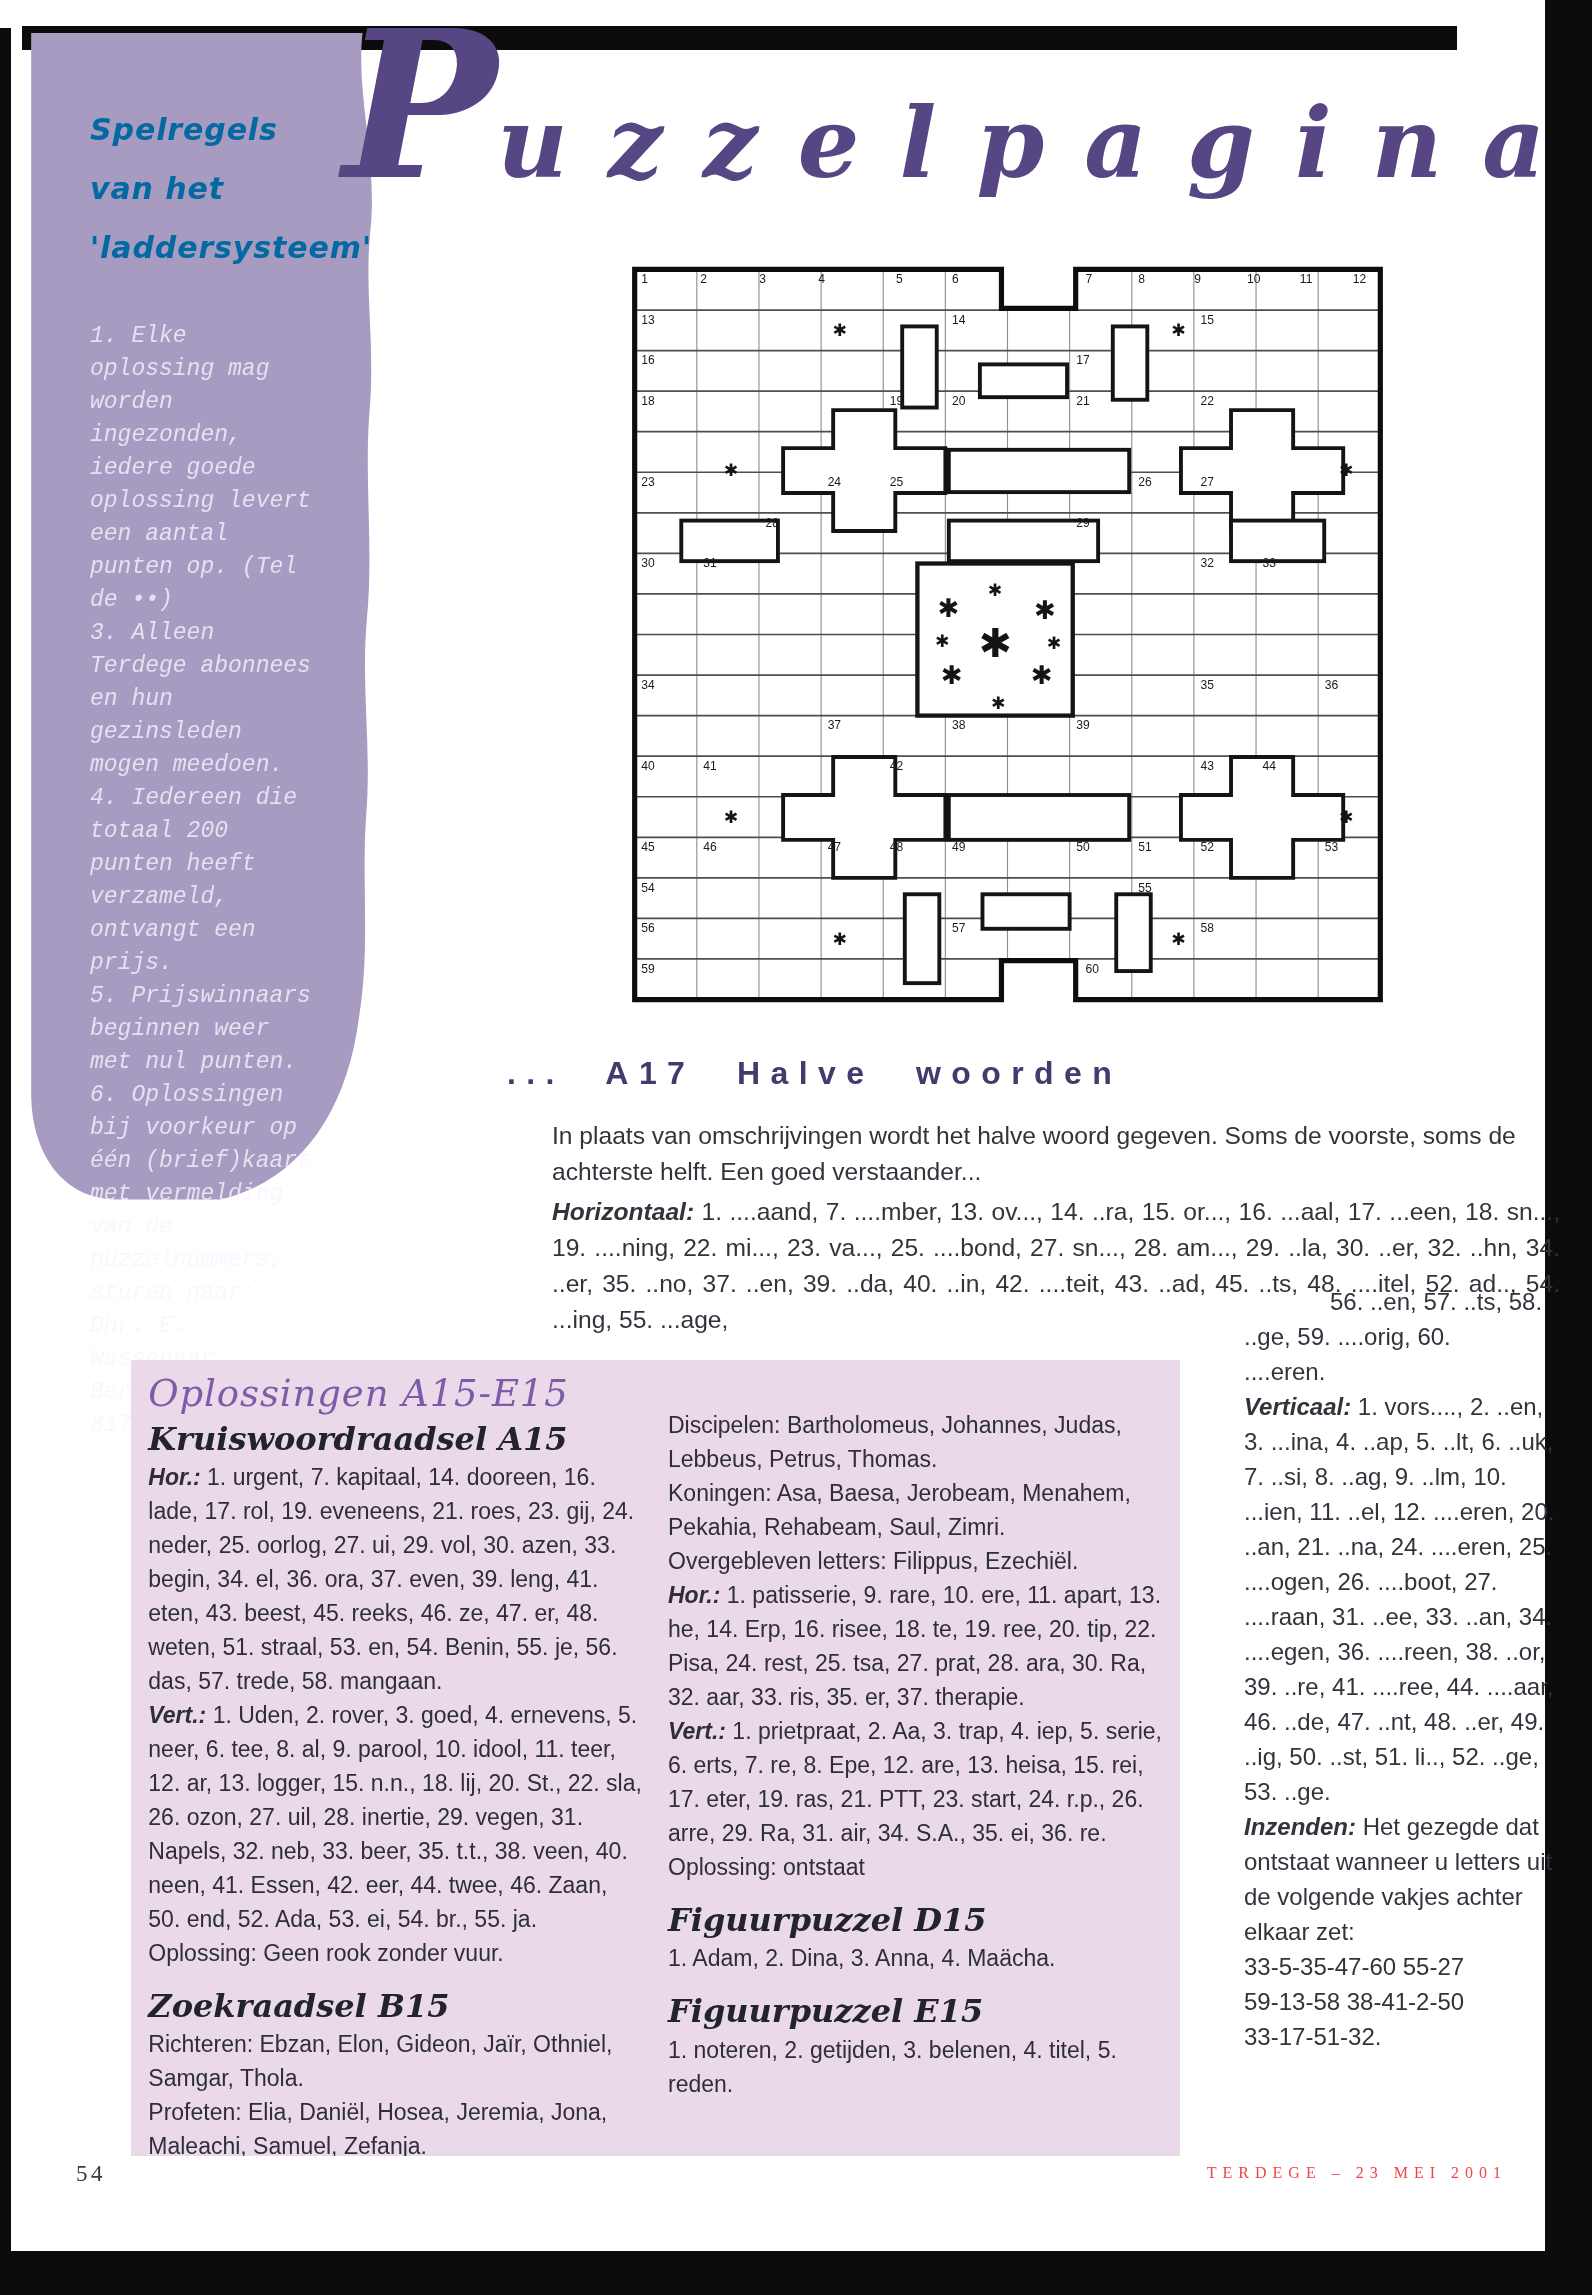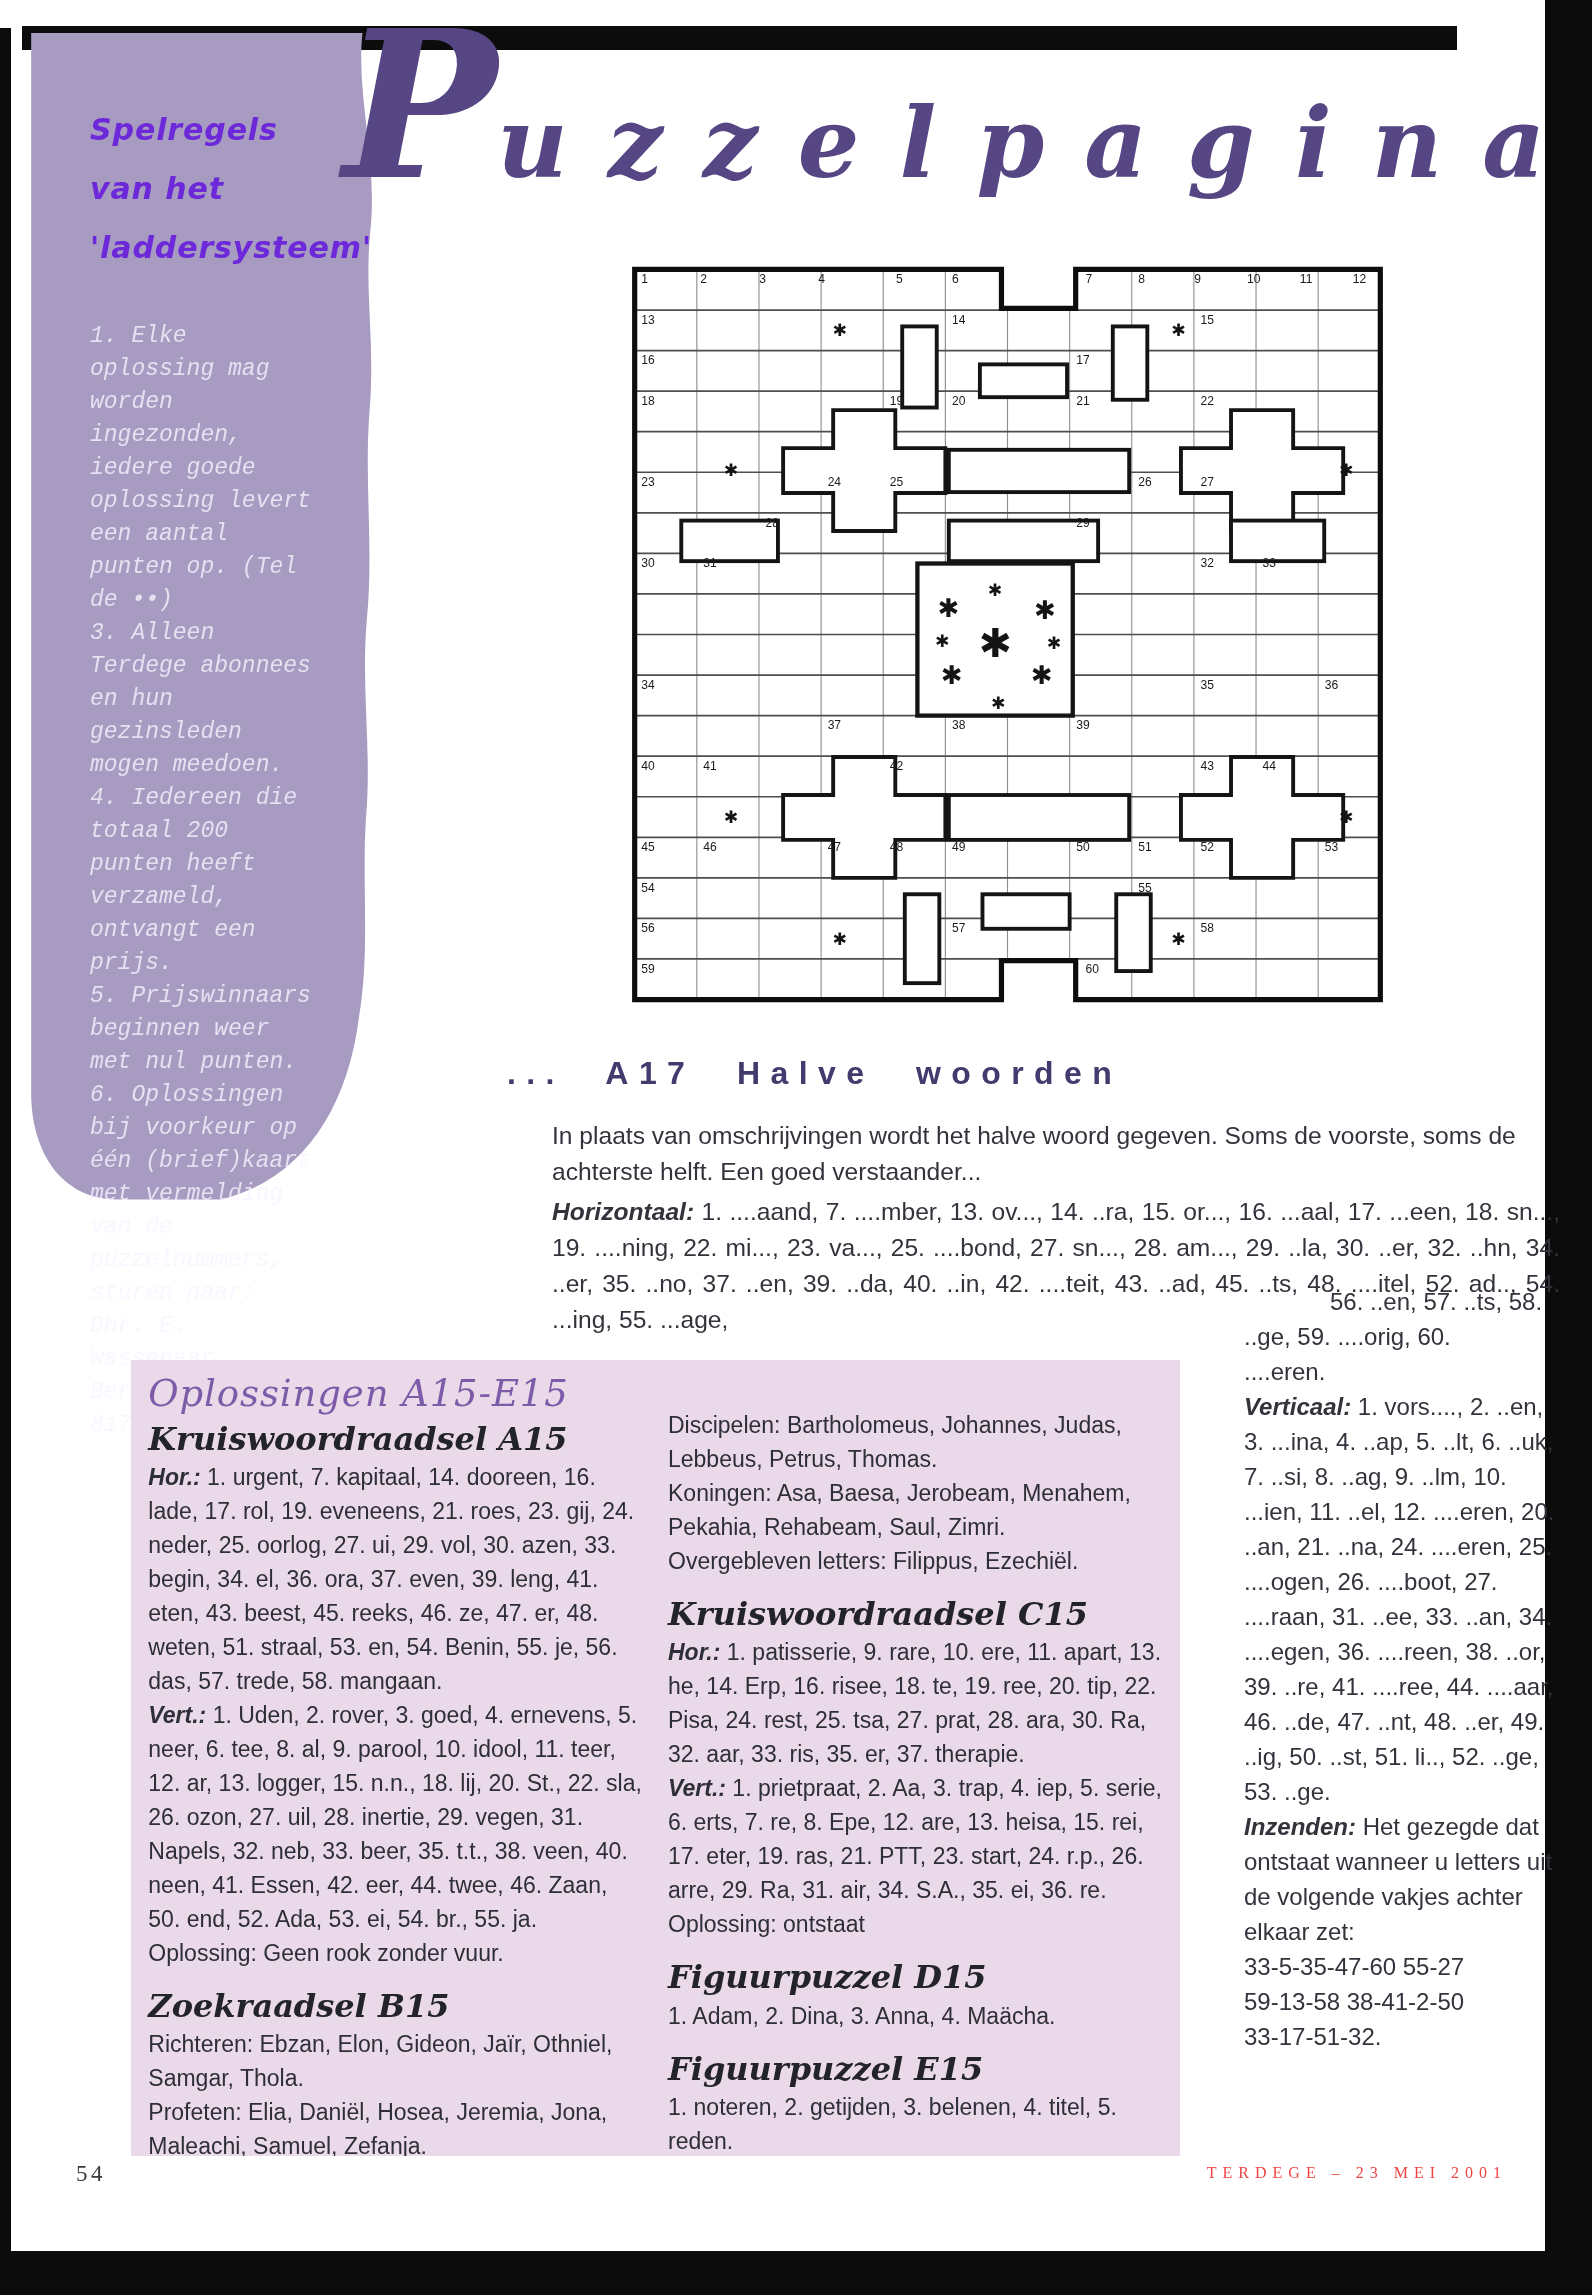--- a/index.html
+++ b/index.html
@@ -15,7 +15,7 @@
   .sidebar svg{position:absolute;left:0;top:0;}
   .sb-title{position:absolute;left:66px;top:67px;width:276px;
             font-family:"DejaVu Sans",sans-serif;font-style:italic;font-weight:600;
-            font-size:30px;line-height:59px;color:#6d28d9;letter-spacing:0.9px;}
+            font-size:30px;line-height:59px;color:#0369a1;letter-spacing:0.9px;}
   .sb-rules{position:absolute;left:66px;top:287px;width:228px;
             font-family:Liberation Mono, monospace;font-style:italic;
             font-size:23px;line-height:33px;color:rgba(248,244,255,0.78);}

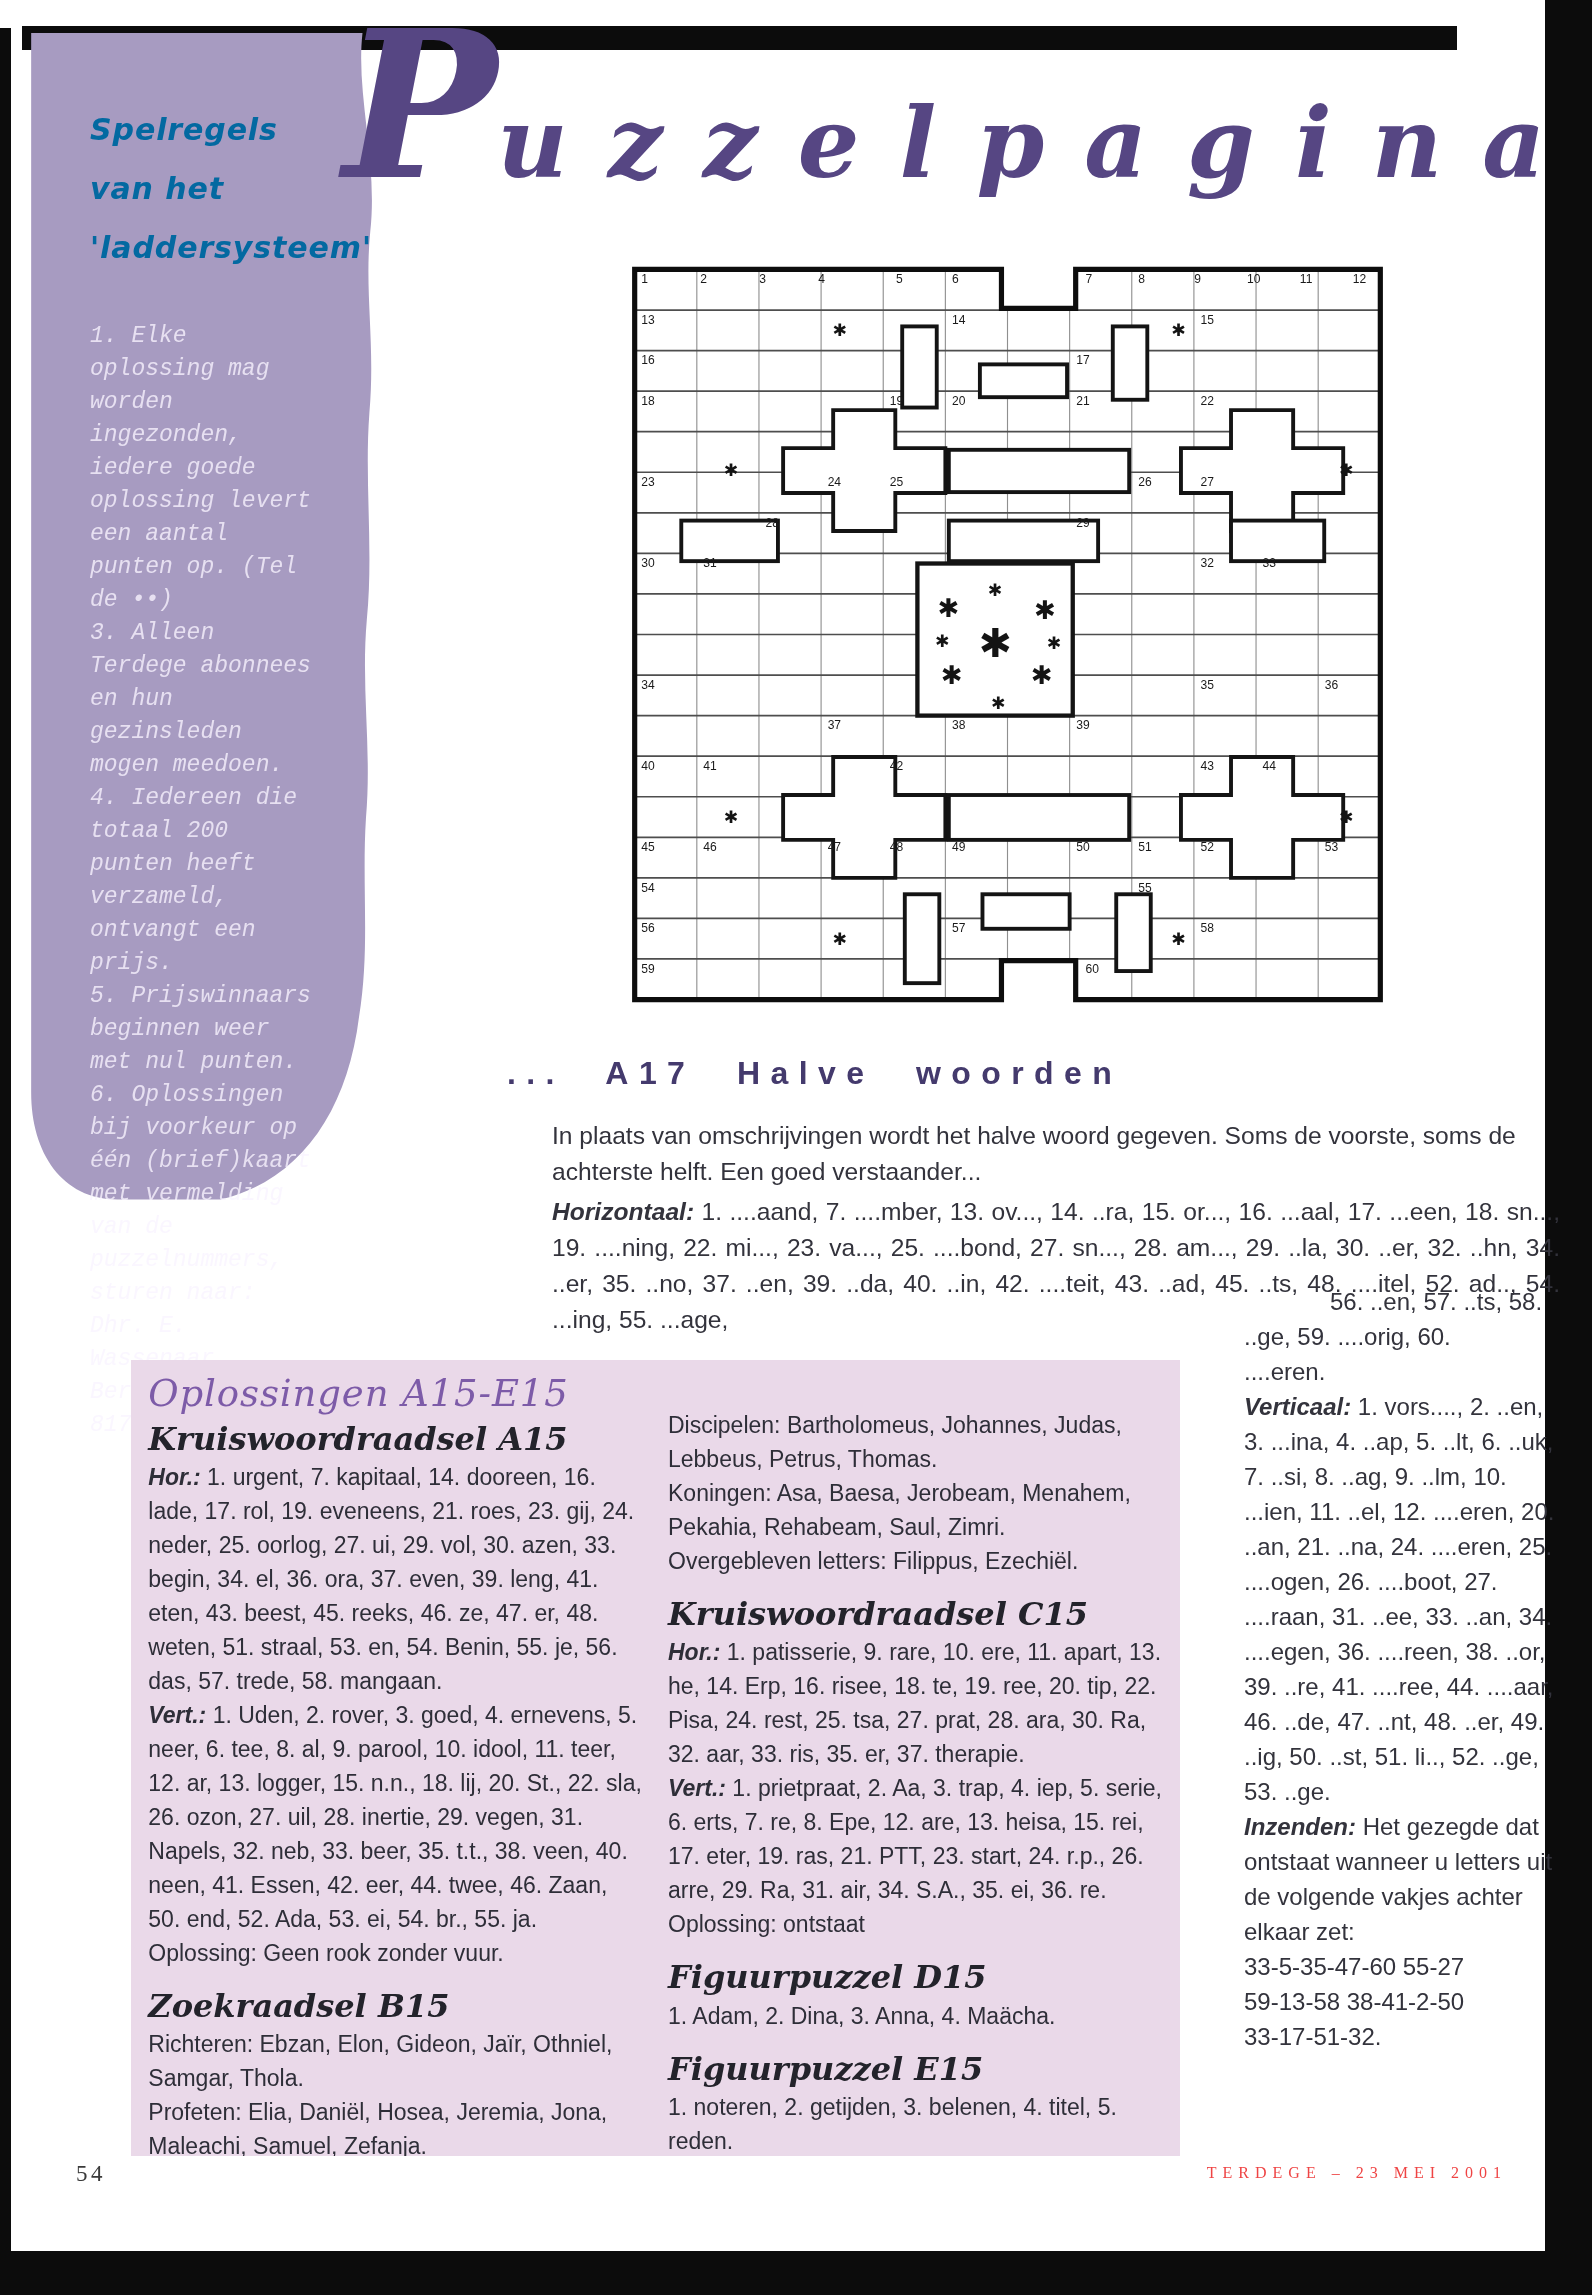--- a/index.html
+++ b/index.html
@@ -264,7 +264,6 @@
       <p class="sol-p">Discipelen: Bartholomeus, Johannes, Judas, Lebbeus, Petrus, Thomas.</p>
       <p class="sol-p">Koningen: Asa, Baesa, Jerobeam, Menahem, Pekahia, Rehabeam, Saul, Zimri.</p>
       <p class="sol-p">Overgebleven letters: Filippus, Ezechiël.</p>
-      <h3 class="sol-h">Kruiswoordraadsel C15</h3>
       <p class="sol-p"><span class="lbl">Hor.:</span> <span>1. patisserie, 9. rare, 10. ere, 11. apart, 13. he, 14. Erp, 16. risee, 18. te, 19. ree, 20. tip, 22. Pisa, 24. rest, 25. tsa, 27. prat, 28. ara, 30. Ra, 32. aar, 33. ris, 35. er, 37. therapie.</span></p>
       <p class="sol-p"><span class="lbl">Vert.:</span> <span>1. prietpraat, 2. Aa, 3. trap, 4. iep, 5. serie, 6. erts, 7. re, 8. Epe, 12. are, 13. heisa, 15. rei, 17. eter, 19. ras, 21. PTT, 23. start, 24. r.p., 26. arre, 29. Ra, 31. air, 34. S.A., 35. ei, 36. re.</span></p>
       <p class="sol-p">Oplossing: ontstaat</p>

